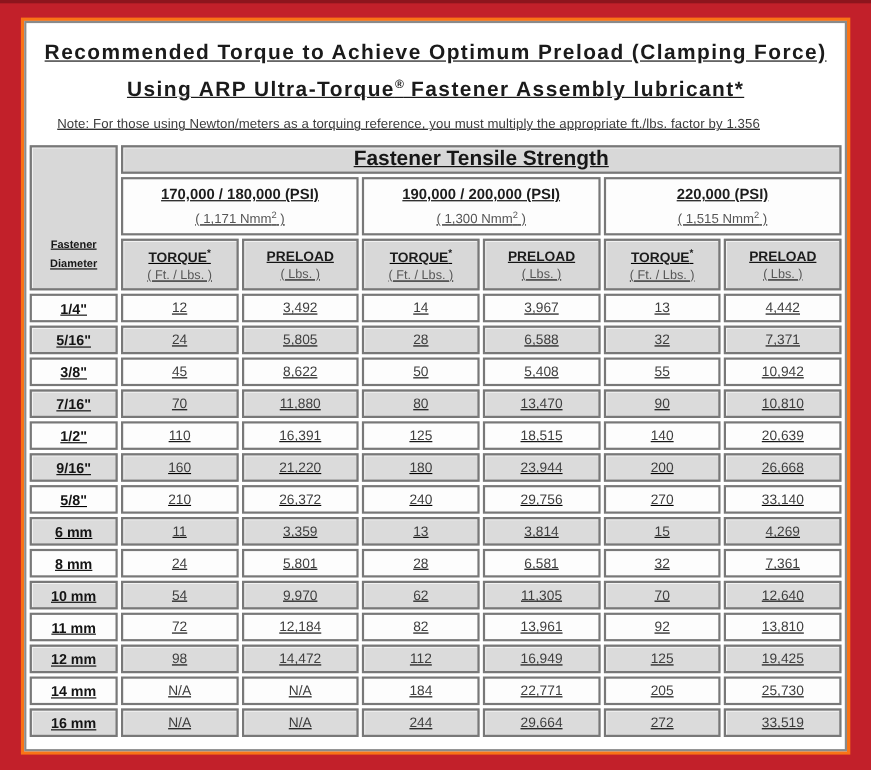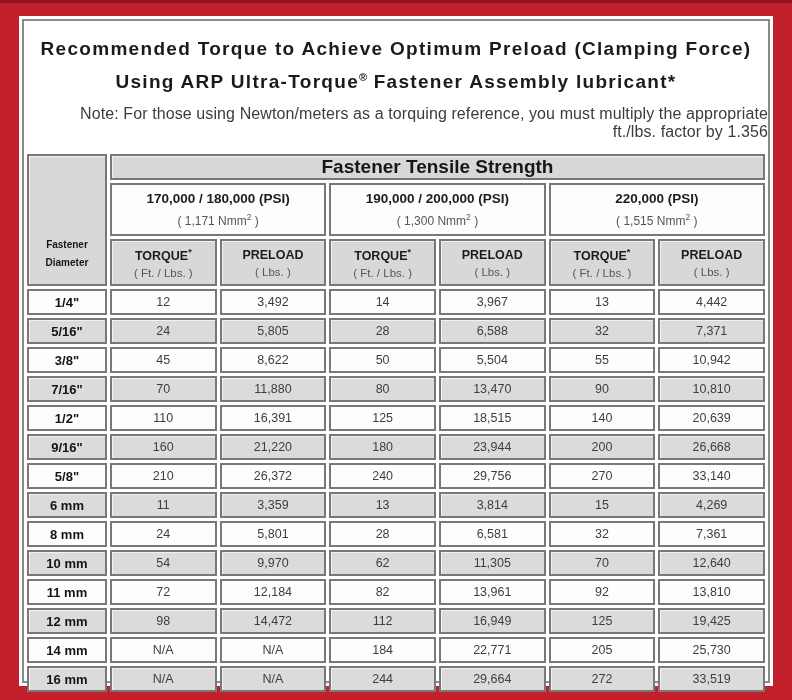--- a/index.html
+++ b/index.html
@@ -17,8 +17,9 @@
   }
   .gap {
     width: 100%; height: 100%;
-    background: #ffffff;
+    background: #f97316;
     padding: 3px;
+    text-decoration: underline;
   }
   .inner {
     width: 100%; height: 100%;

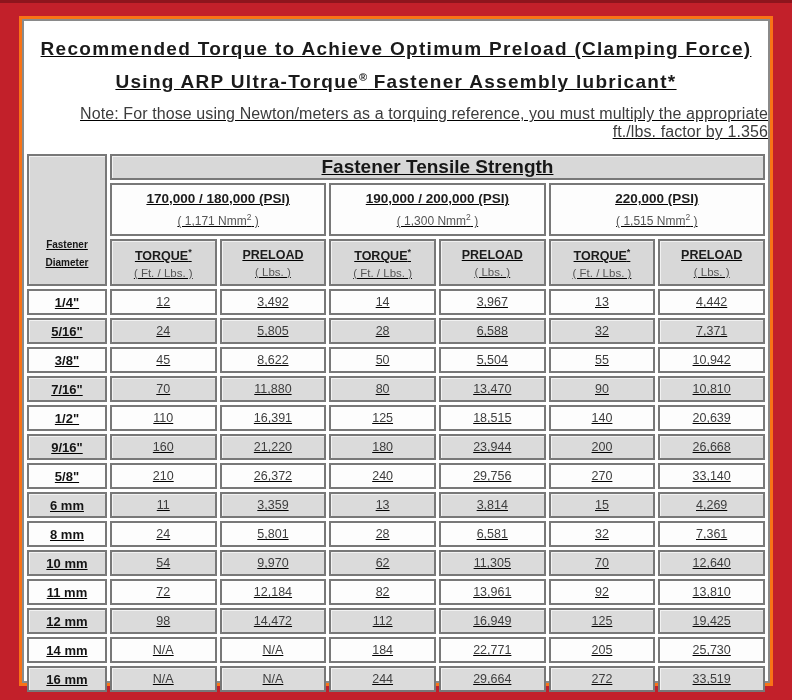--- a/index.html
+++ b/index.html
@@ -40,8 +40,8 @@
   }
   .title-line sup { font-size: 11px; letter-spacing: 0; }
   .note-line {
-    text-align: right;
-    font-size: 16px;
+    text-align: left;
+    font-size: 12px;
     color: #3c3c3c;
     margin-top: 9px;
     margin-bottom: 10px;

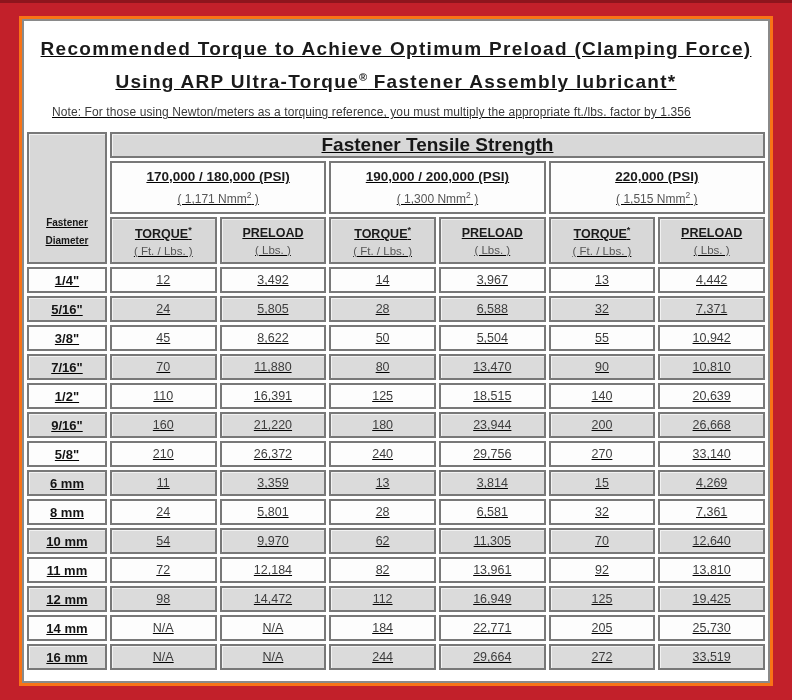--- a/index.html
+++ b/index.html
@@ -208,7 +208,7 @@
     <td>45</td>
     <td>8,622</td>
     <td>50</td>
-    <td>5,504</td>
+    <td>5,408</td>
     <td>55</td>
     <td>10,942</td>
   </tr>

